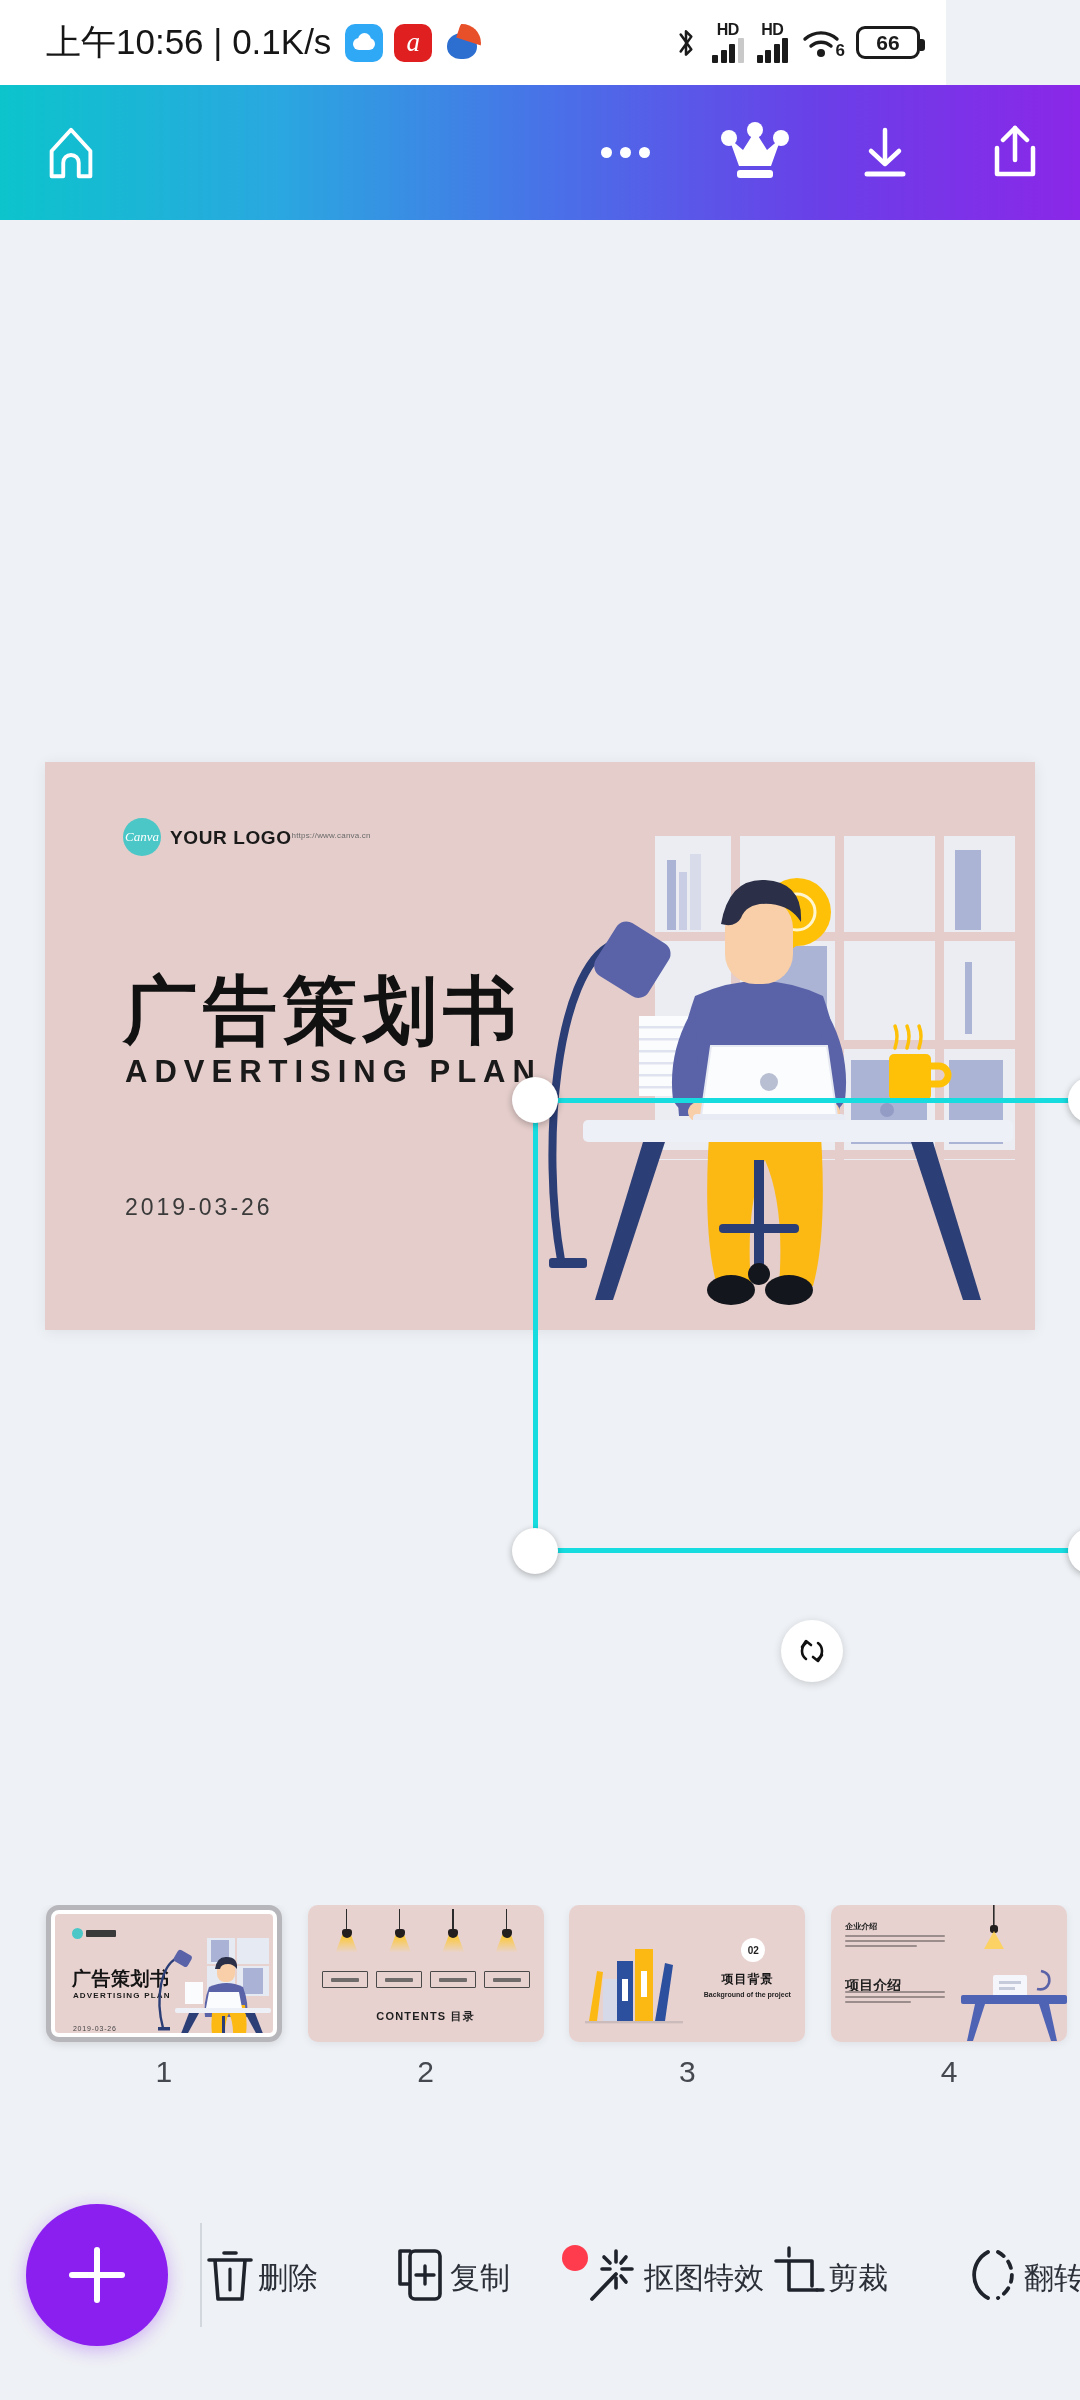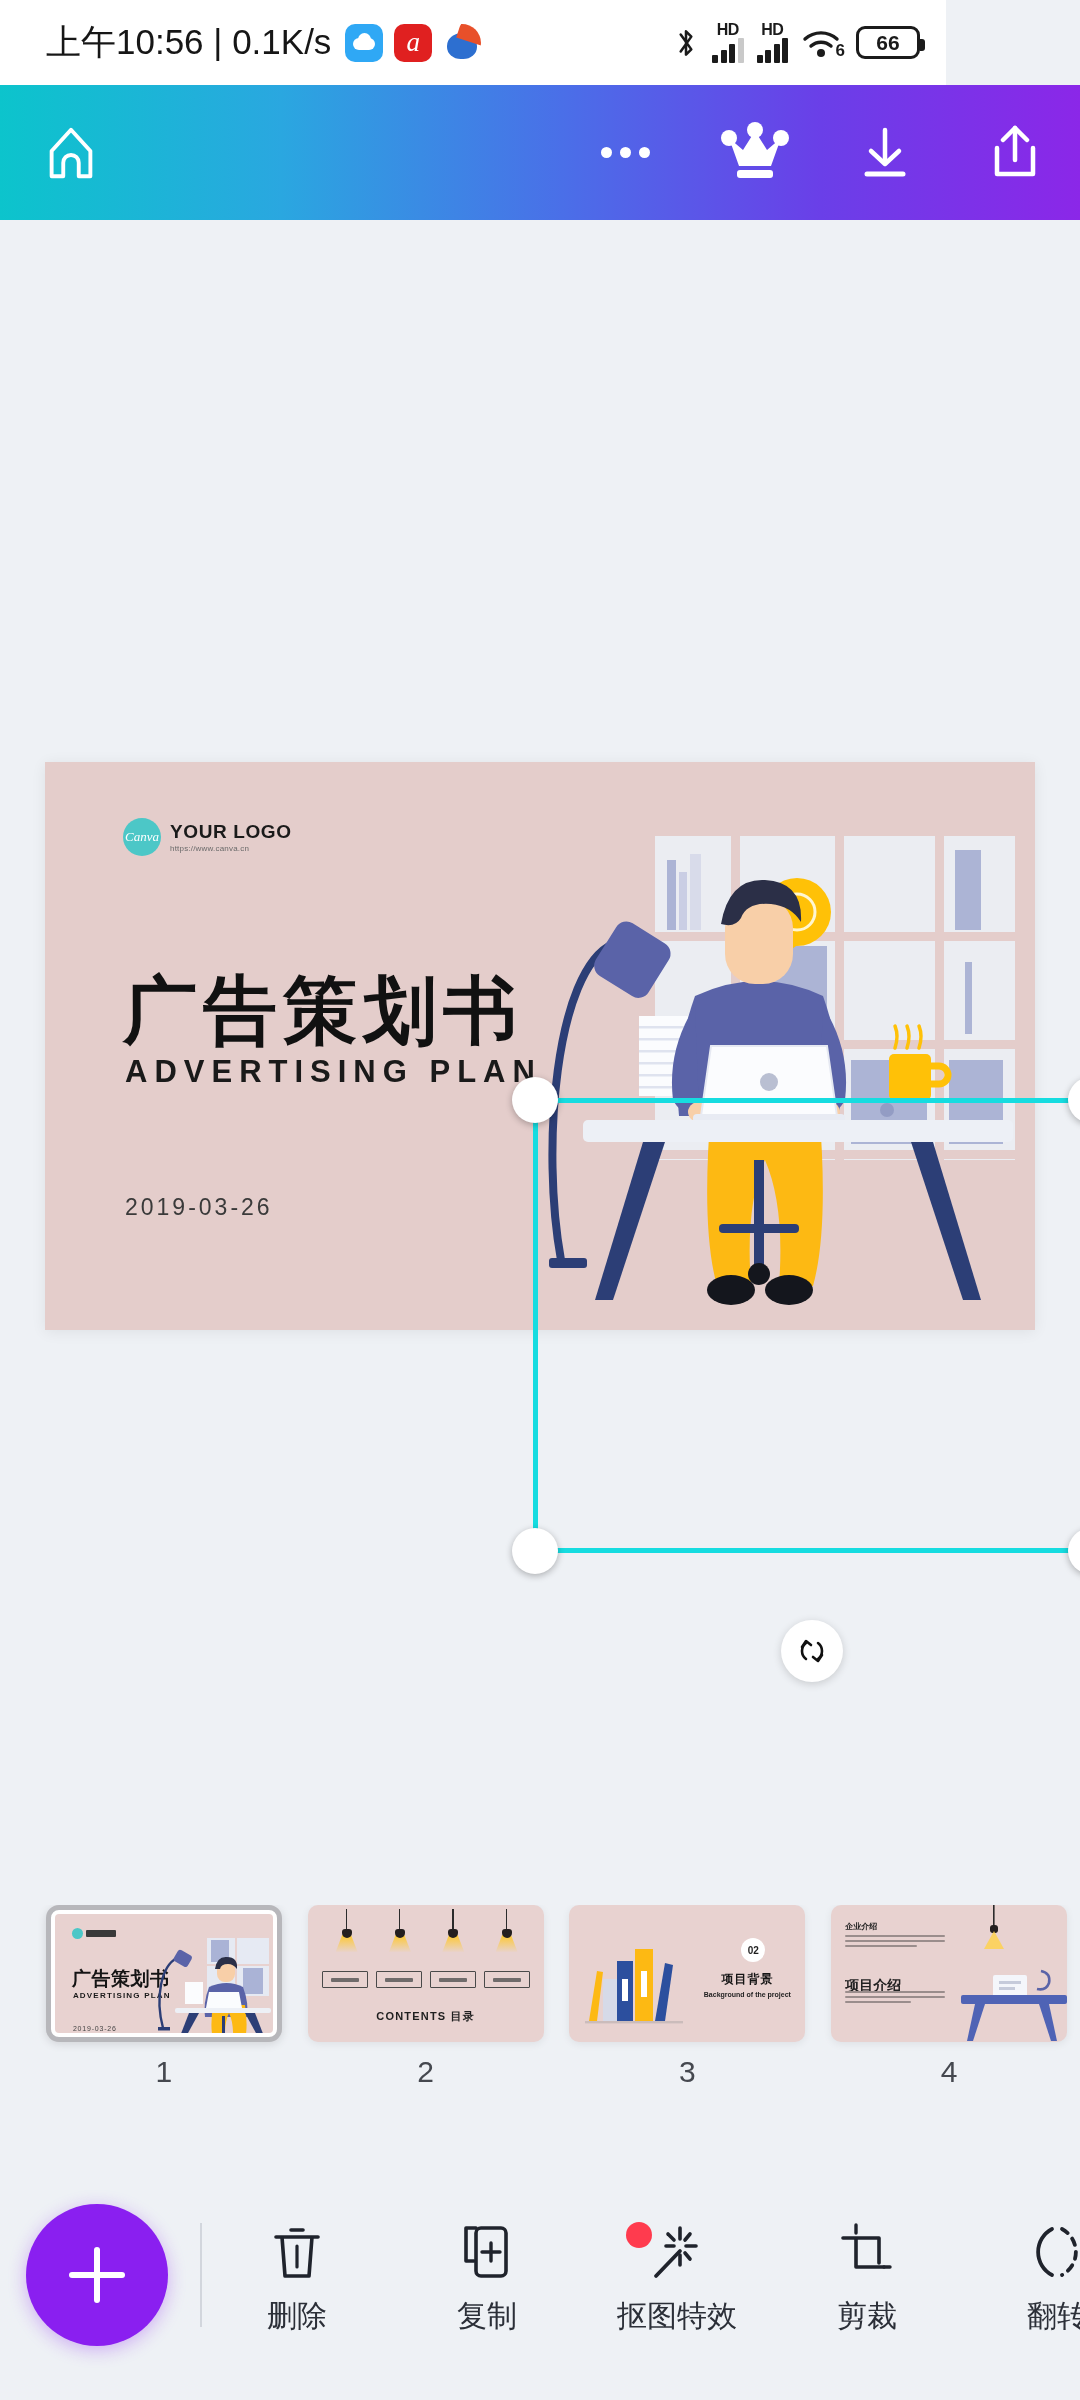--- a/index.html
+++ b/index.html
@@ -103,7 +103,7 @@
     display: flex; align-items: center; justify-content: center;
     color: #fff; font-size: 13px; font-family: "Liberation Serif", serif; font-style: italic;
   }
-  .logo-text { display: flex; flex-direction: column; line-height: 1; }
+  .logo-text { display: flex; line-height: 1; }
   .logo-main { font-size: 19px; font-weight: bold; color: #1a1a1a; letter-spacing: 0.6px; }
   .logo-sub { font-size: 8px; color: #6a6a6a; letter-spacing: 0.2px; margin-top: 4px; }
   

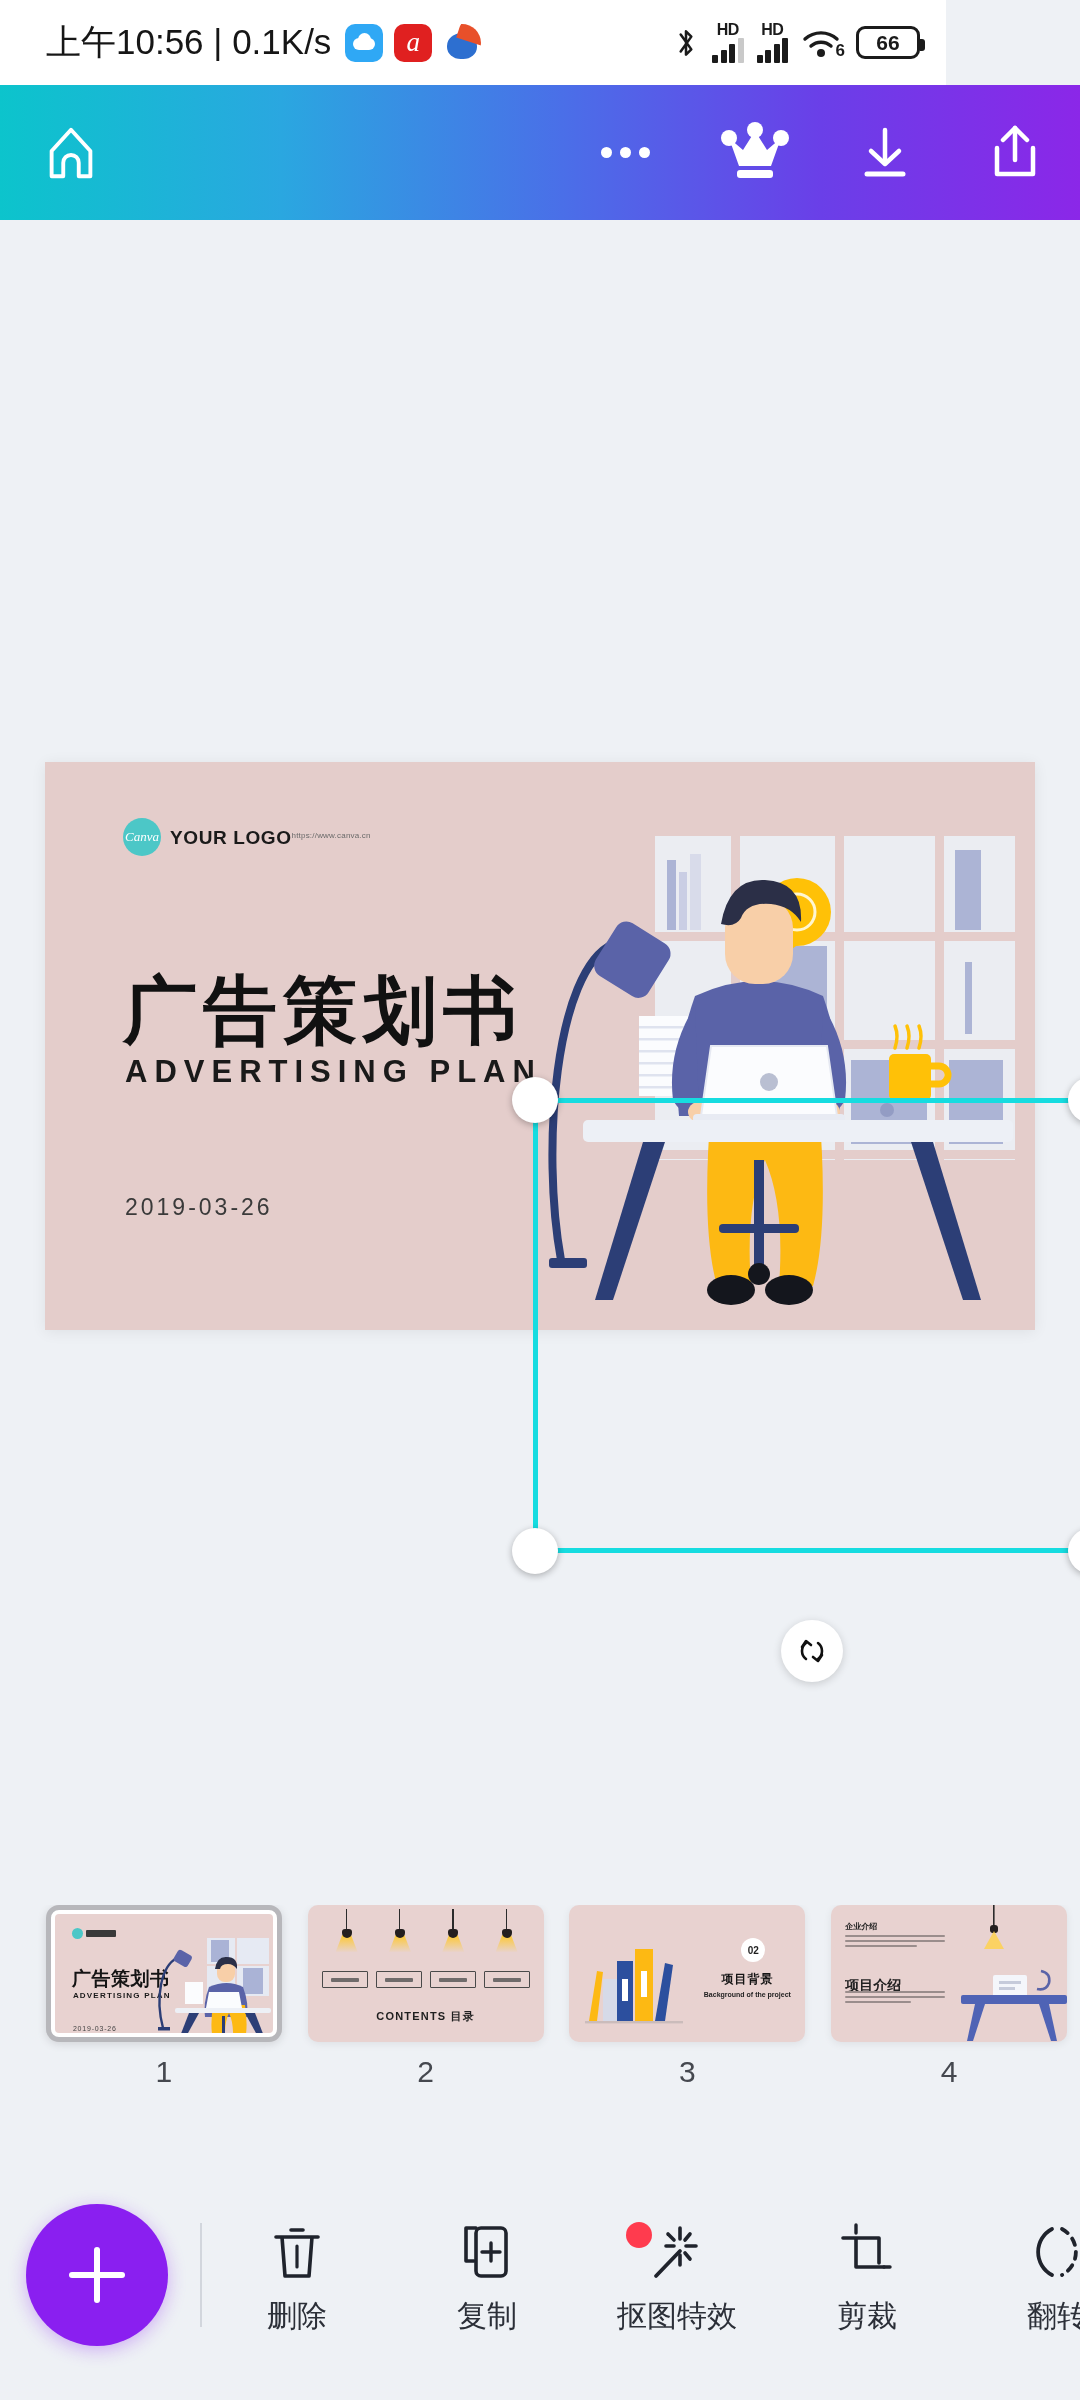--- a/index.html
+++ b/index.html
@@ -220,7 +220,7 @@
   .bb-divider { width: 2px; height: 104px; background: #d2d6dd; margin-left: 32px; flex: none; }
   .bb-items { display: flex; align-items: center; flex: 1; }
   .bb-item {
-    width: 190px; display: flex; flex-direction: column; align-items: center;
+    width: 190px; display: flex; flex-direction: row; align-items: center;
     cursor: pointer; position: relative; flex: none;
   }
   .bb-icon { height: 76px; display: flex; align-items: center; justify-content: center; position: relative; }

